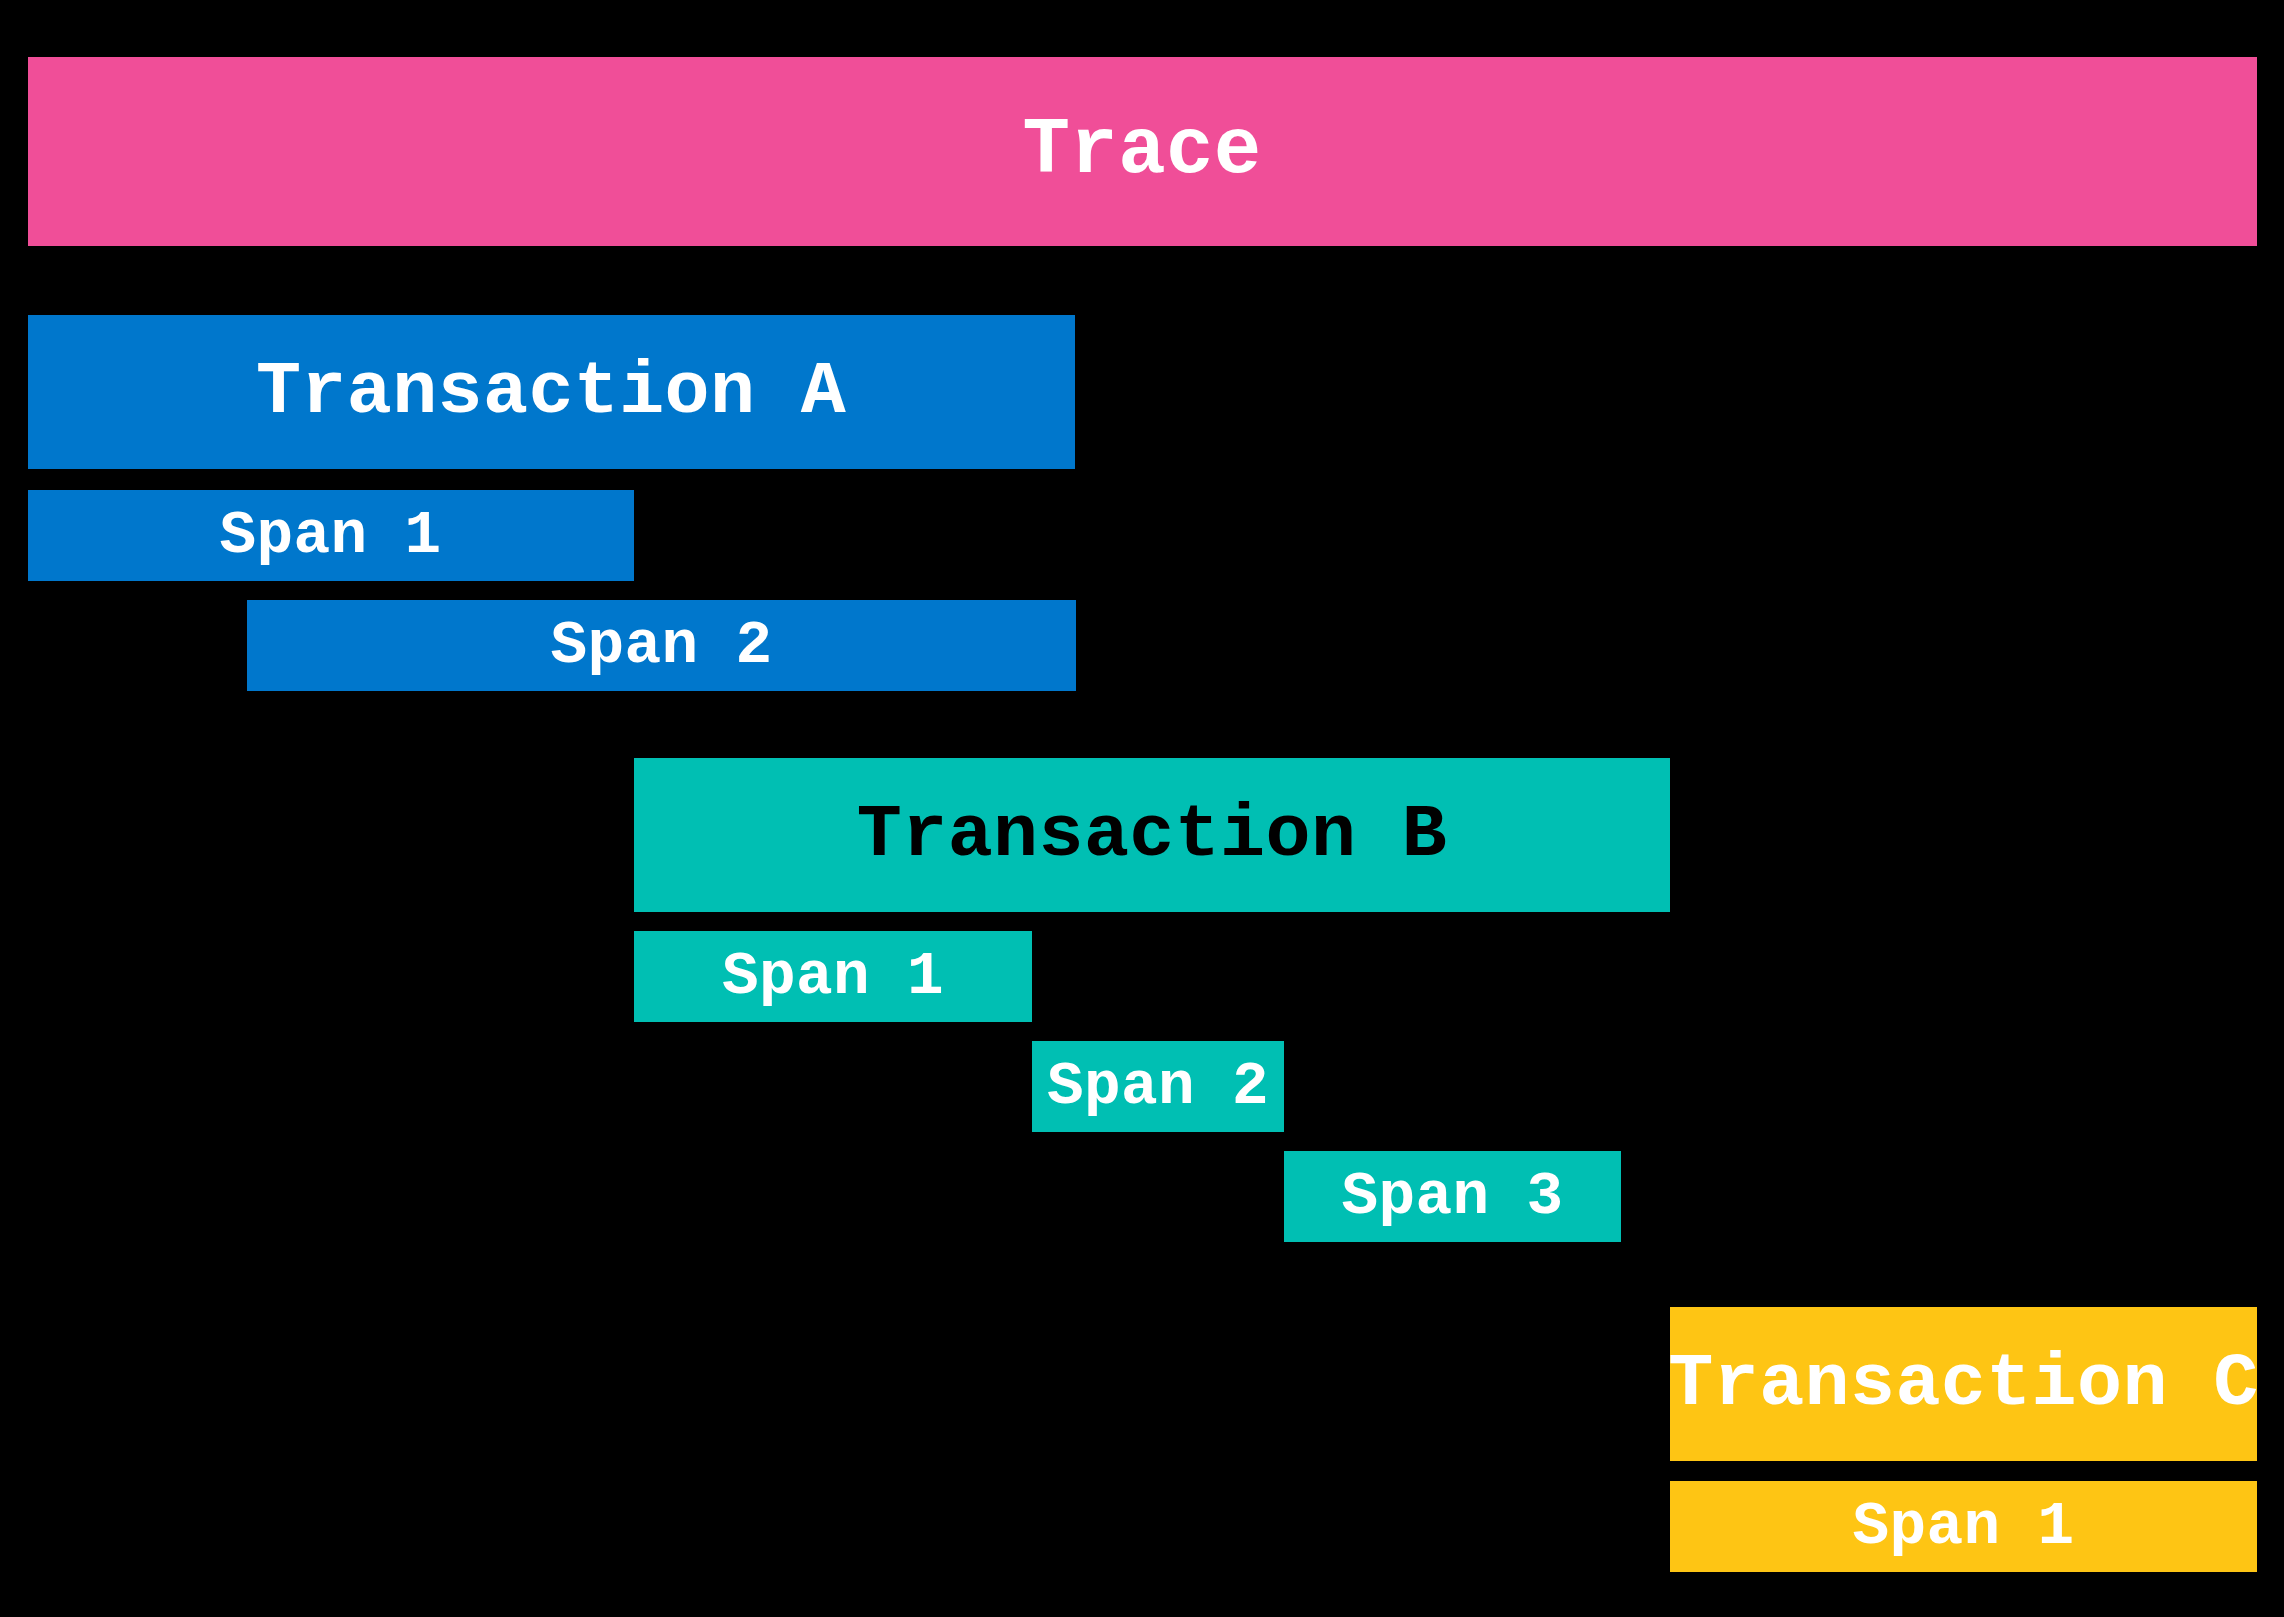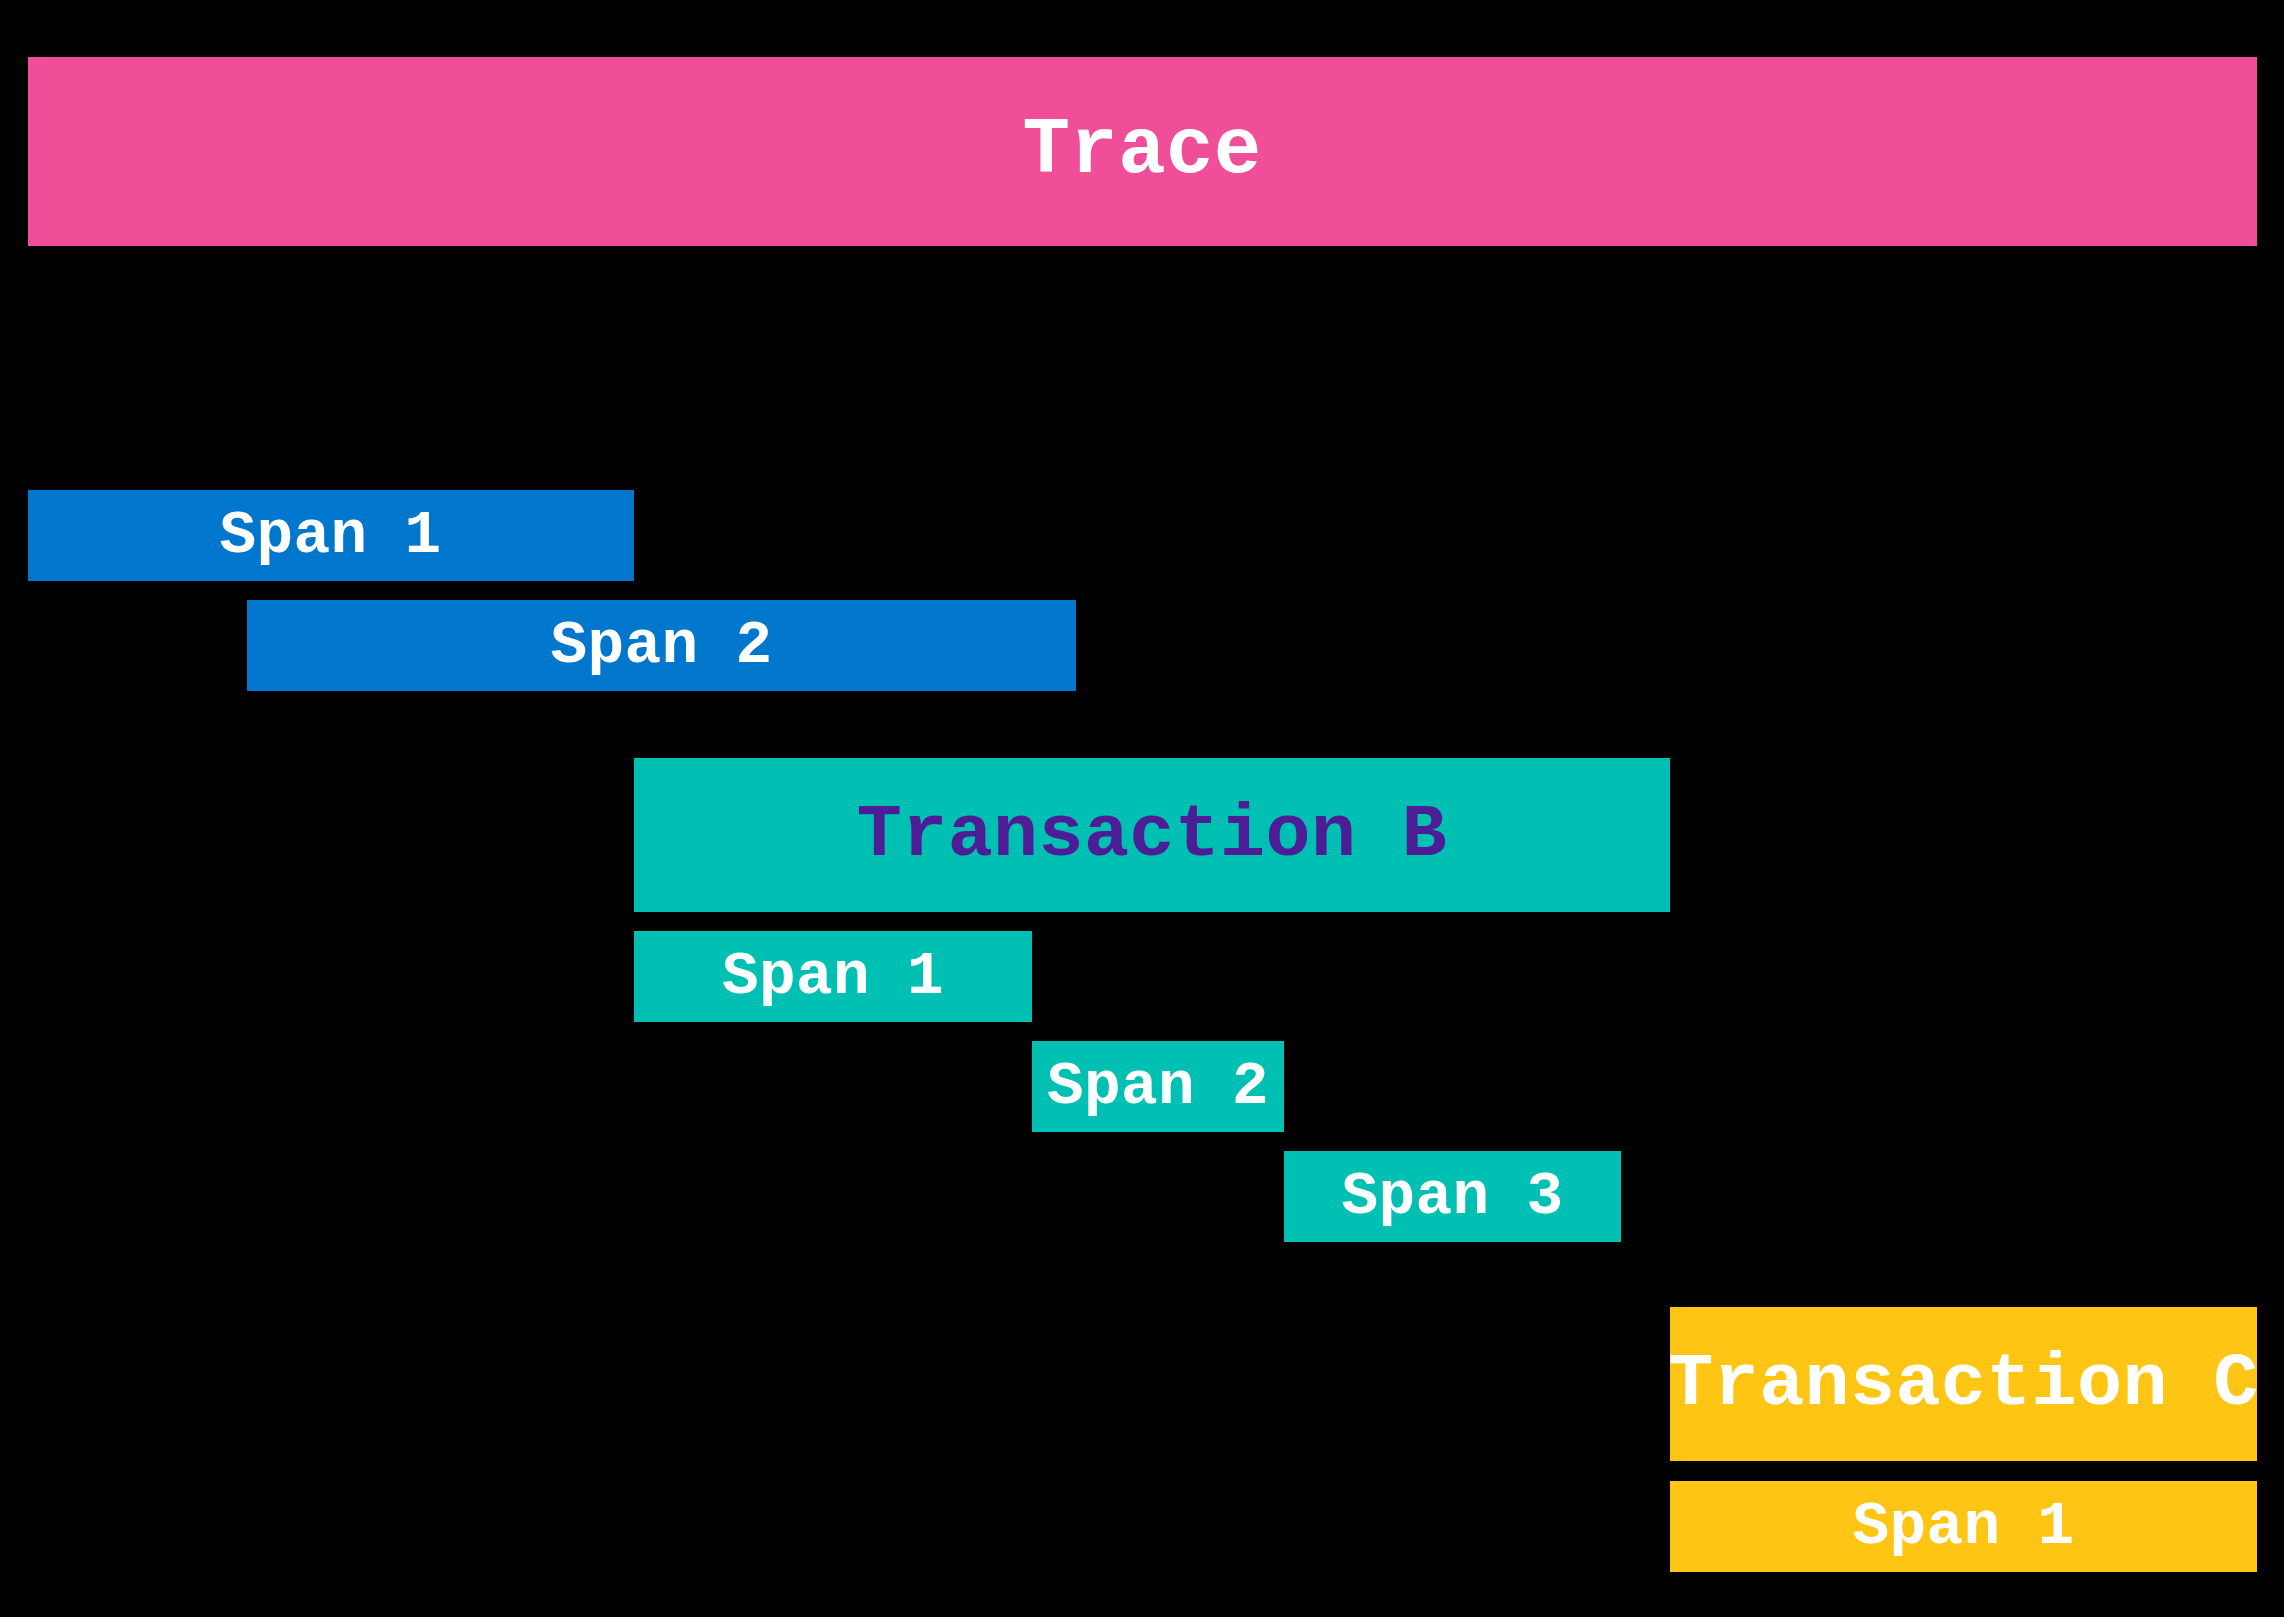--- a/index.html
+++ b/index.html
@@ -37,6 +37,9 @@
     <div class="bar" style="left: 27.6px; top: 57px; width: 2229px; height: 189px; background: rgb(240, 78, 152);">
       <span class="bar-label" style="font-size: 79px; color: rgb(255, 255, 255);">Trace</span>
     </div>
+    <div class="bar" style="left: 27.6px; top: 315px; width: 1047px; height: 154px; background: rgb(0, 119, 204);">
+      <span class="bar-label" style="font-size: 75px; color: rgb(255, 255, 255);">Transaction A</span>
+    </div>
     <div class="bar" style="left: 27.6px; top: 490px; width: 606px; height: 91px; background: rgb(0, 119, 204);">
       <span class="bar-label" style="font-size: 61px; color: rgb(255, 255, 255);">Span 1</span>
     </div>

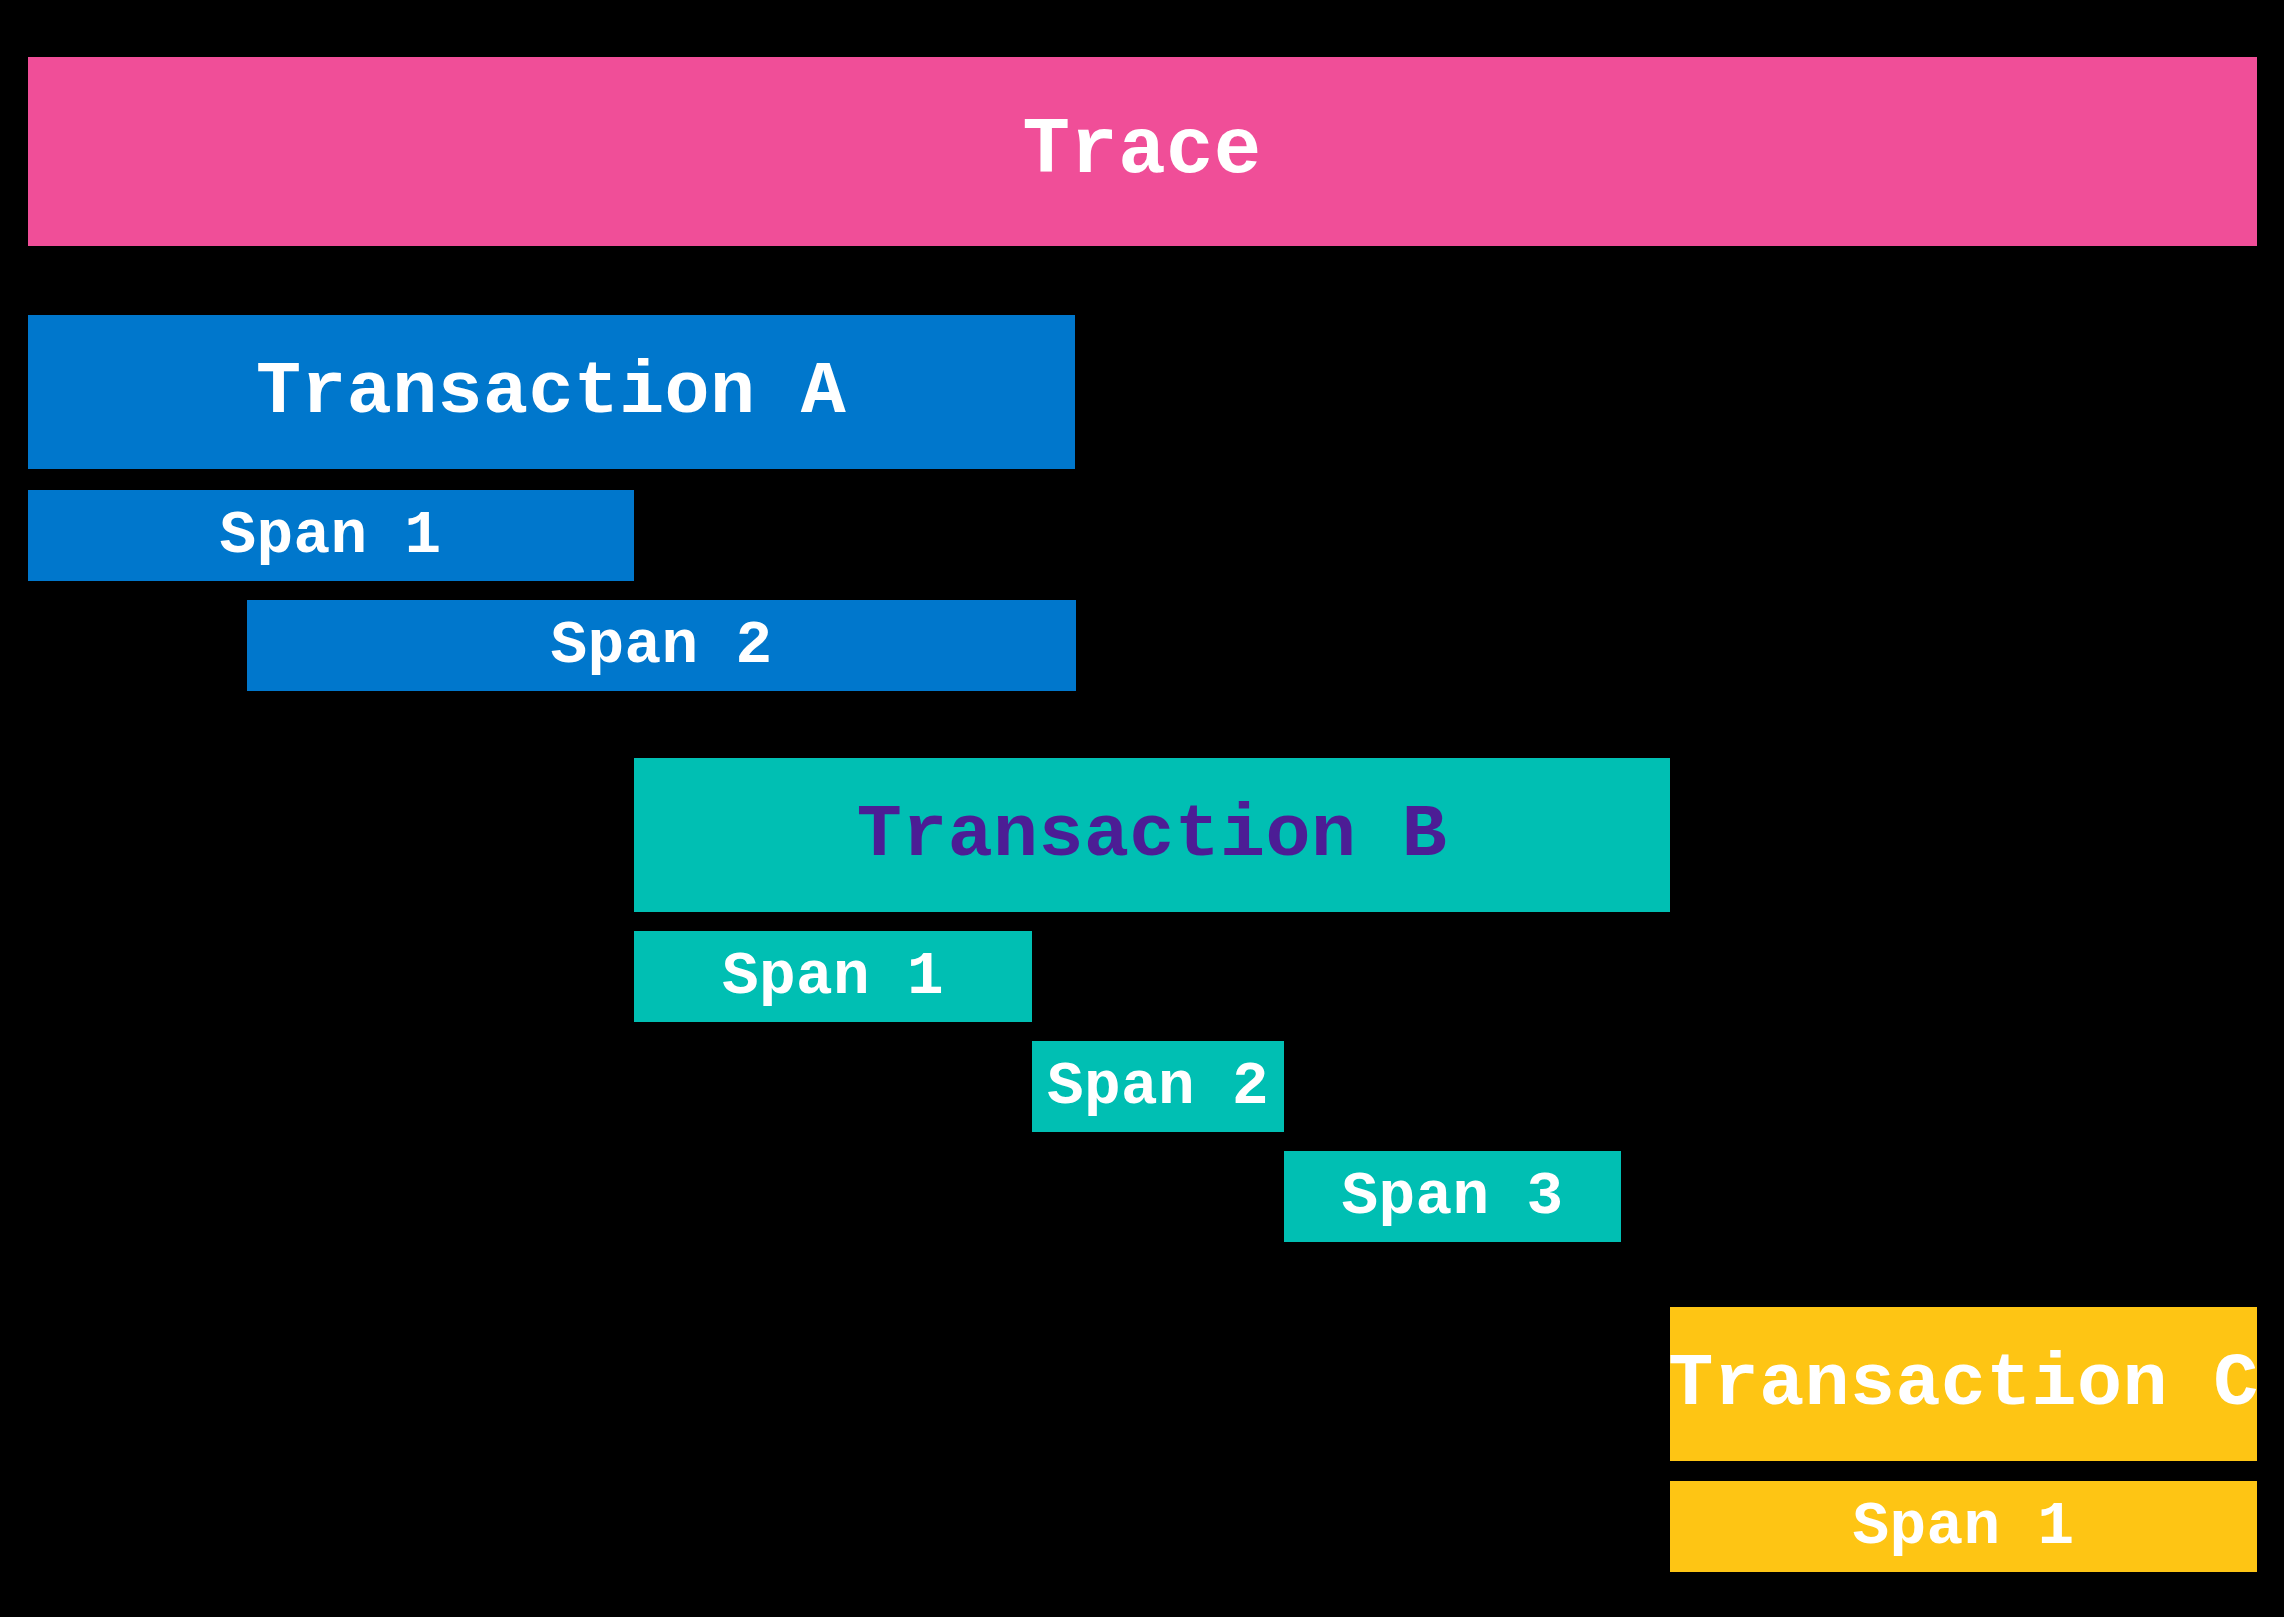--- a/index.html
+++ b/index.html
@@ -47,7 +47,7 @@
       <span class="bar-label" style="font-size: 61px; color: rgb(255, 255, 255);">Span 2</span>
     </div>
     <div class="bar" style="left: 634px; top: 758px; width: 1036px; height: 154px; background: rgb(0, 191, 179);">
-      <span class="bar-label" style="font-size: 75px; color: #4c1d95;">Transaction B</span>
+      <span class="bar-label" style="font-size: 75px; color: #000000;">Transaction B</span>
     </div>
     <div class="bar" style="left: 634px; top: 931px; width: 398px; height: 91px; background: rgb(0, 191, 179);">
       <span class="bar-label" style="font-size: 61px; color: rgb(255, 255, 255);">Span 1</span>

